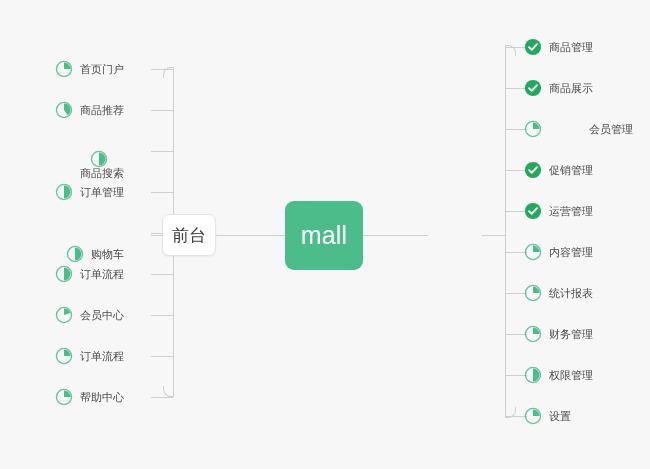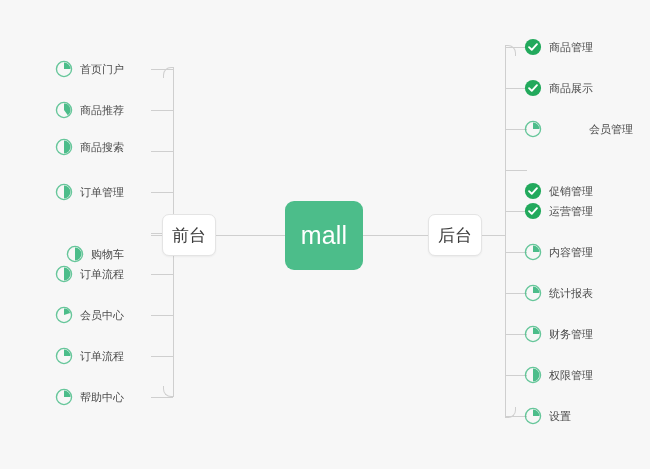--- a/index.html
+++ b/index.html
@@ -156,7 +156,7 @@
   </svg>
         <span class="leaf-label">商品推荐</span>
       </div>
-      <div class="leaf leaf-left" style="top: 135px;">
+      <div class="leaf leaf-left" style="top: 155px; flex-direction: column;">
         <svg class="ico" viewBox="0 0 20 20">
     <circle cx="10" cy="10" r="8.4" fill="none" stroke="#4cbd8a" stroke-width="1.5" opacity="0.85"></circle>
     <path d="M 10 10 L 10 2.8 A 7.2 7.2 0 0 1 10 17.2 Z" fill="#4cbd8a"></path>

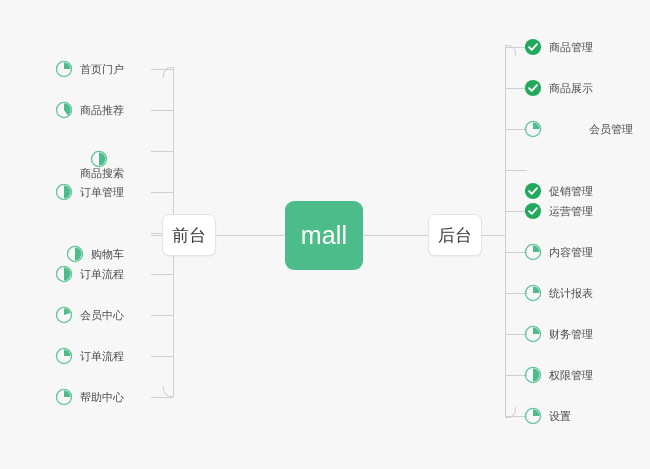--- a/index.html
+++ b/index.html
@@ -226,7 +226,7 @@
   </svg>
         <span class="leaf-label">会员管理</span>
       </div>
-      <div class="leaf leaf-right" style="top: 158px; margin-top: 21px;">
+      <div class="leaf leaf-right" style="top: 158px;">
         <svg class="ico" viewBox="0 0 20 20">
     <circle cx="10" cy="10" r="9" fill="#22a95c"></circle>
     <path d="M5.6 10.2 L8.6 13.1 L14.4 6.9" fill="none" stroke="#ffffff" stroke-width="2.1" stroke-linecap="round" stroke-linejoin="round"></path>

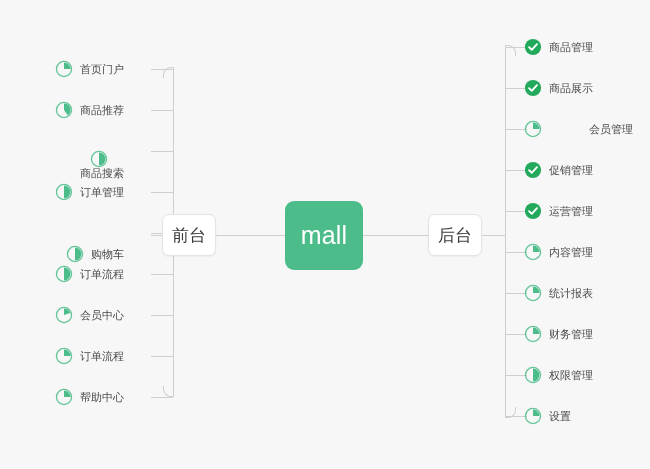--- a/index.html
+++ b/index.html
@@ -285,9 +285,6 @@
     <span>前台</span>
   </div>
 
-  <div class="node node-sub node-back">
-    <span>后台</span>
-  </div>
 
 </div>
 

